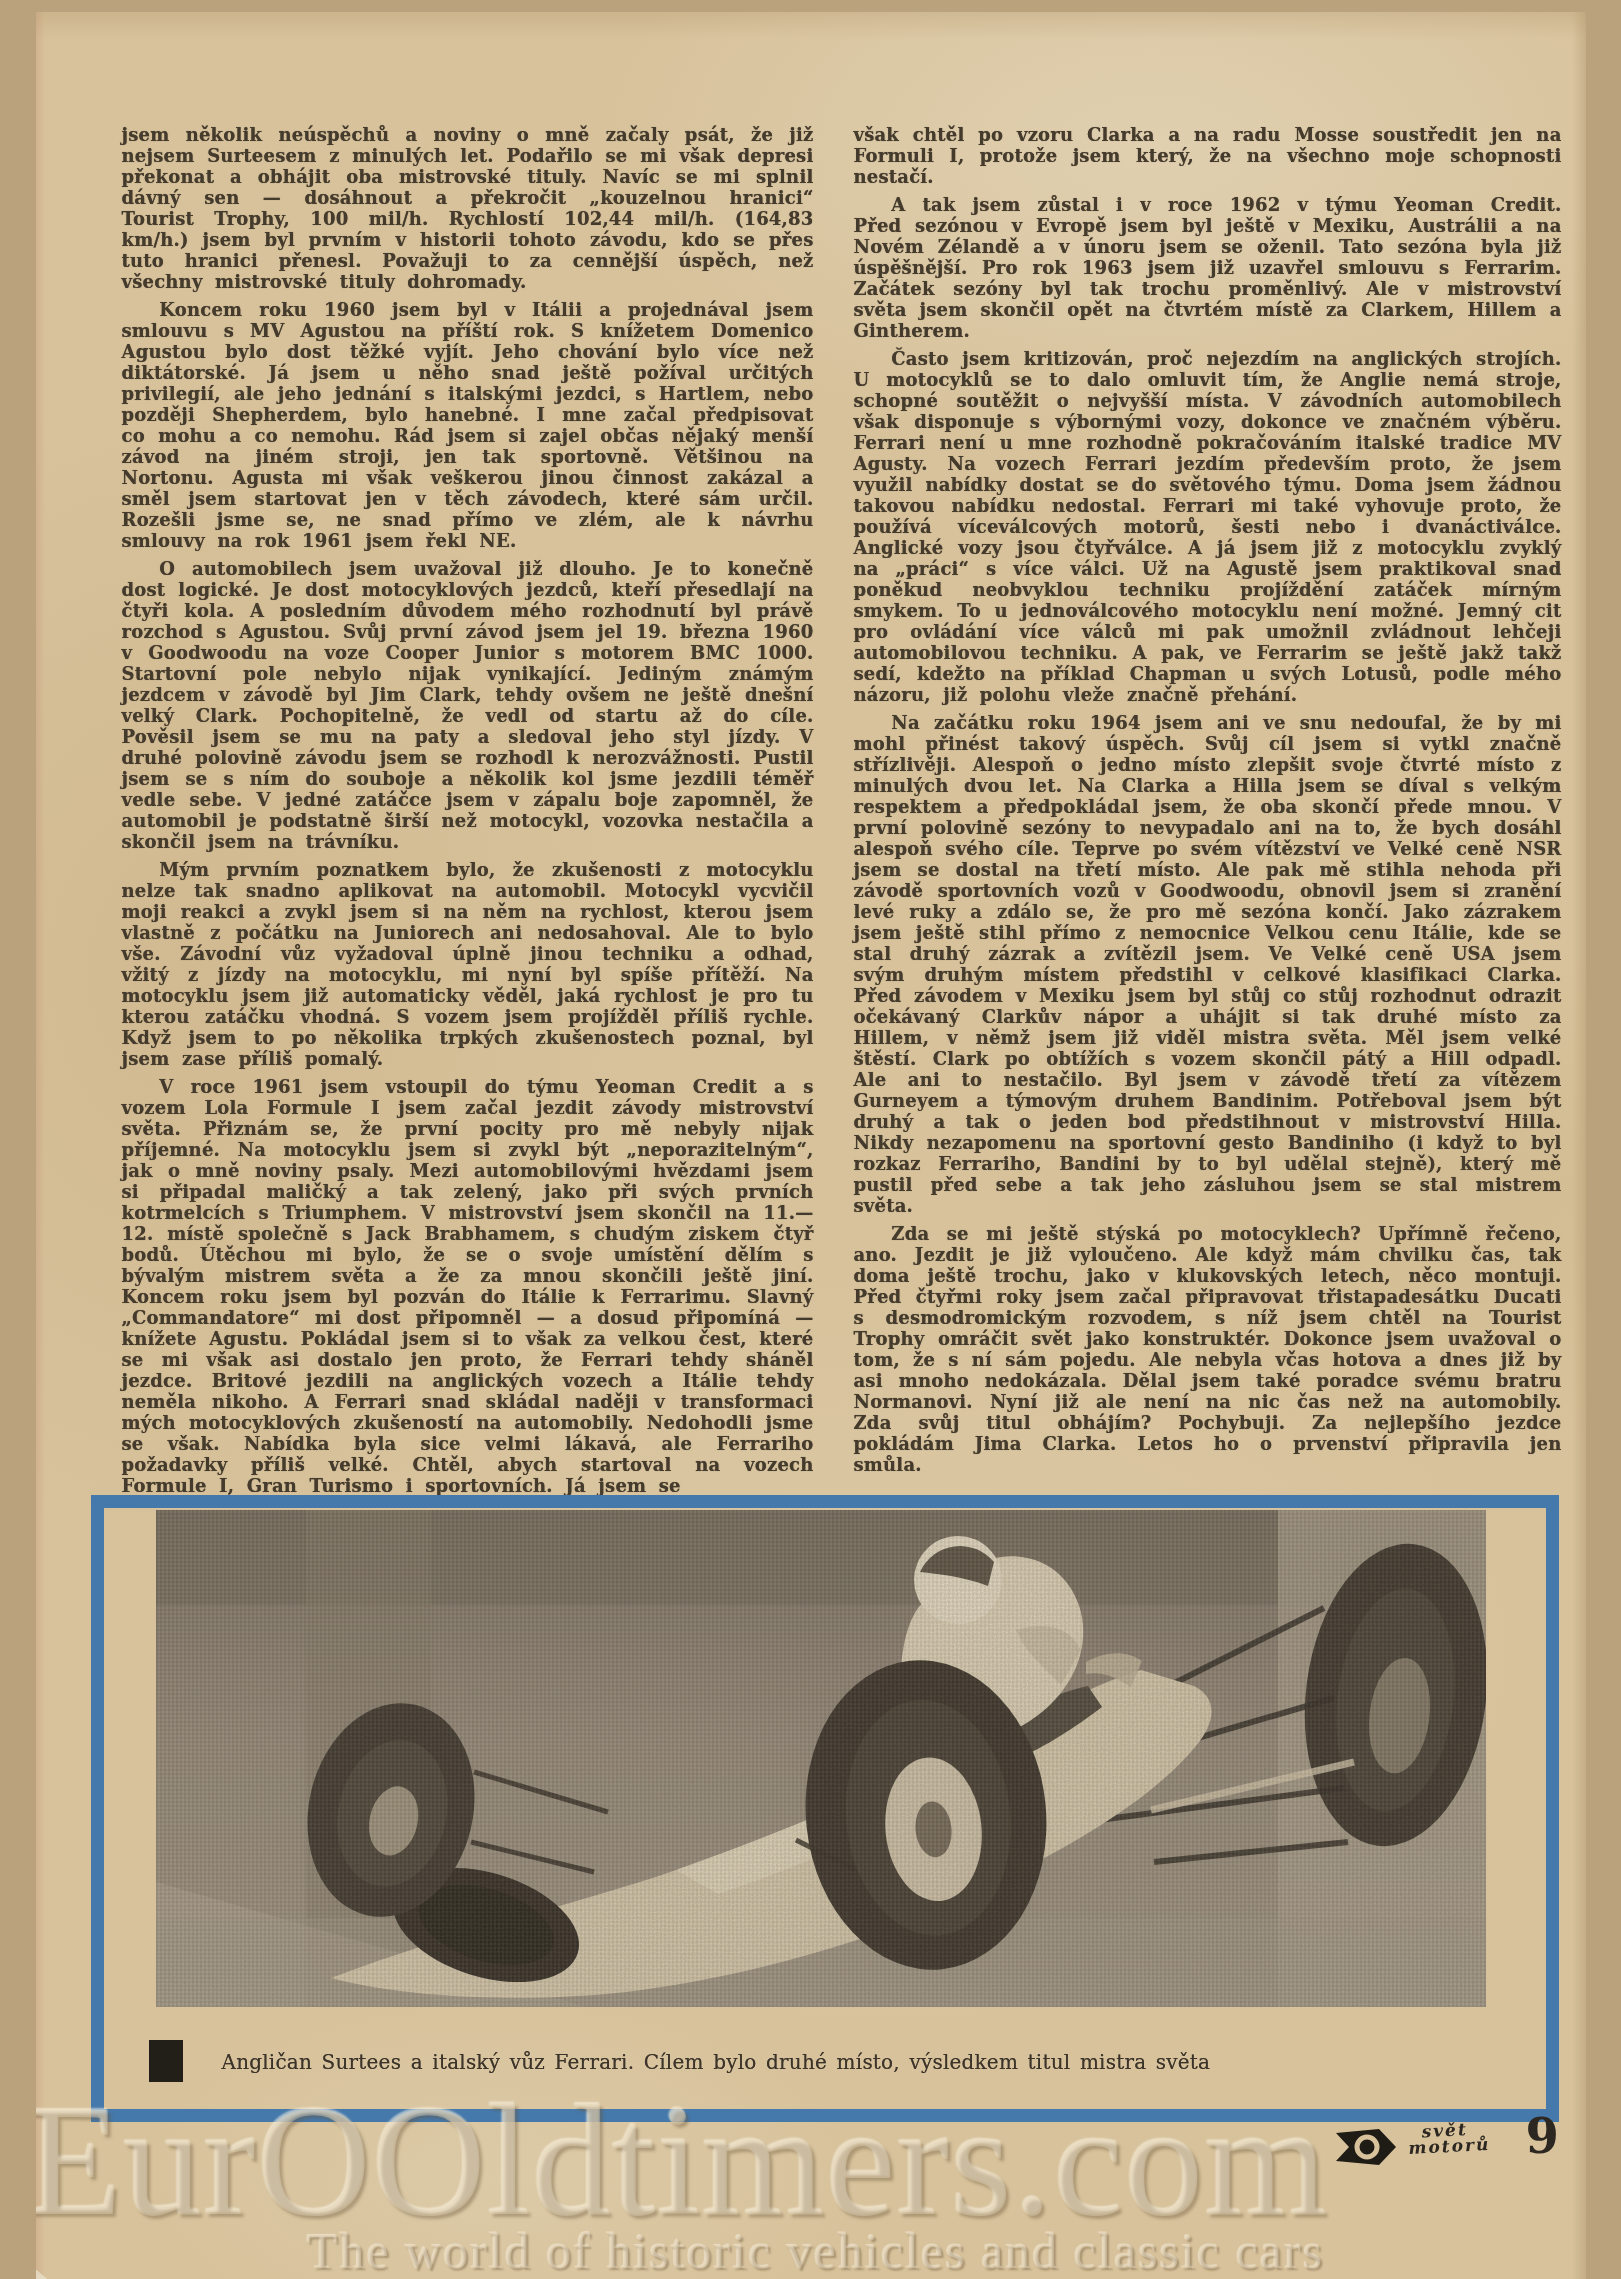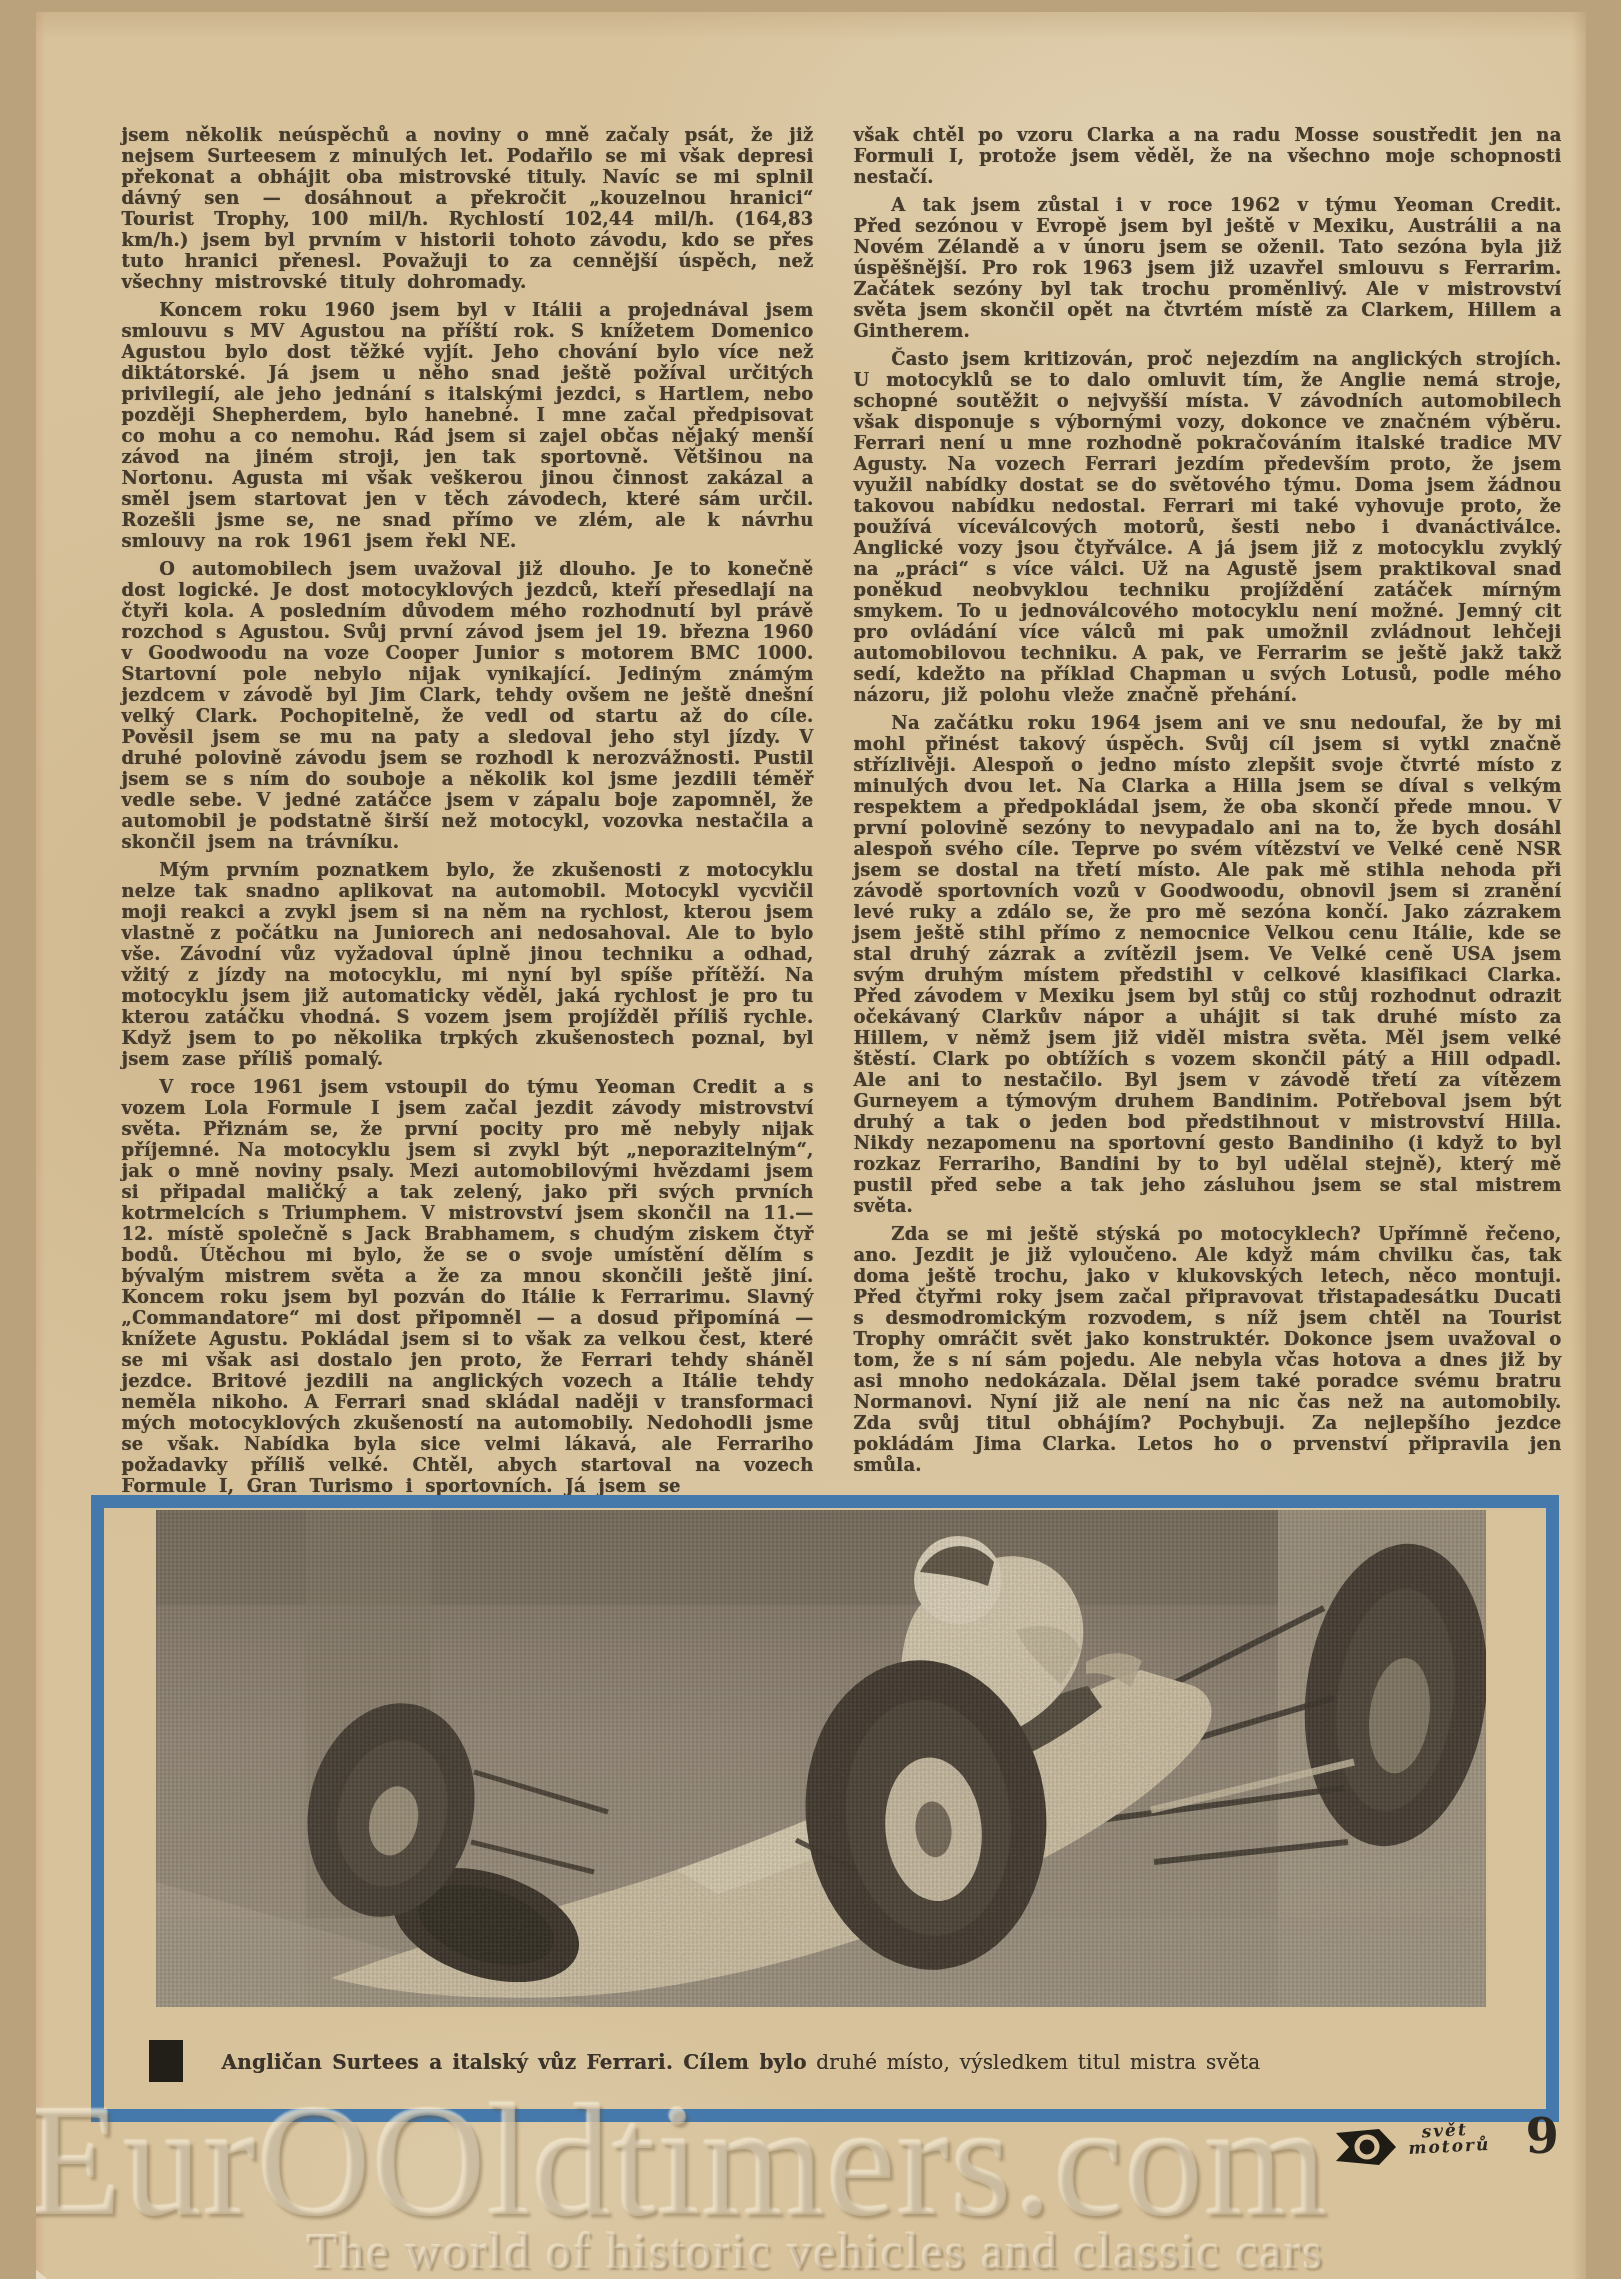--- a/index.html
+++ b/index.html
@@ -124,7 +124,7 @@
       <p>V roce 1961 jsem vstoupil do týmu Yeoman Credit a s vozem Lola Formule I jsem začal jezdit závody mistrovství světa. Přiznám se, že první pocity pro mě nebyly nijak příjemné. Na motocyklu jsem si zvykl být „neporazitelným“, jak o mně noviny psaly. Mezi automobilovými hvězdami jsem si připadal maličký a tak zelený, jako při svých prvních kotrmelcích s Triumphem. V mistrovství jsem skončil na 11.—12. místě společně s Jack Brabhamem, s chudým ziskem čtyř bodů. Útěchou mi bylo, že se o svoje umístění dělím s bývalým mistrem světa a že za mnou skončili ještě jiní. Koncem roku jsem byl pozván do Itálie k Ferrarimu. Slavný „Commandatore“ mi dost připomněl — a dosud připomíná — knížete Agustu. Pokládal jsem si to však za velkou čest, které se mi však asi dostalo jen proto, že Ferrari tehdy sháněl jezdce. Britové jezdili na anglických vozech a Itálie tehdy neměla nikoho. A Ferrari snad skládal naději v transformaci mých motocyklových zkušeností na automobily. Nedohodli jsme se však. Nabídka byla sice velmi lákavá, ale Ferrariho požadavky příliš velké. Chtěl, abych startoval na vozech Formule I, Gran Turismo i sportovních. Já jsem se</p>
     </div>
   <div class="column right">
-      <p>však chtěl po vzoru Clarka a na radu Mosse soustředit jen na Formuli I, protože jsem věděl, že na všechno moje schopnosti nestačí.</p>
+      <p>však chtěl po vzoru Clarka a na radu Mosse soustředit jen na Formuli I, protože jsem který, že na všechno moje schopnosti nestačí.</p>
       <p>A tak jsem zůstal i v roce 1962 v týmu Yeoman Credit. Před sezónou v Evropě jsem byl ještě v Mexiku, Austrálii a na Novém Zélandě a v únoru jsem se oženil. Tato sezóna byla již úspěšnější. Pro rok 1963 jsem již uzavřel smlouvu s Ferrarim. Začátek sezóny byl tak trochu proměnlivý. Ale v mistrovství světa jsem skončil opět na čtvrtém místě za Clarkem, Hillem a Gintherem.</p>
       <p>Často jsem kritizován, proč nejezdím na anglických strojích. U motocyklů se to dalo omluvit tím, že Anglie nemá stroje, schopné soutěžit o nejvyšší místa. V závodních automobilech však disponuje s výbornými vozy, dokonce ve značném výběru. Ferrari není u mne rozhodně pokračováním italské tradice MV Agusty. Na vozech Ferrari jezdím především proto, že jsem využil nabídky dostat se do světového týmu. Doma jsem žádnou takovou nabídku nedostal. Ferrari mi také vyhovuje proto, že používá víceválcových motorů, šesti nebo i dvanáctiválce. Anglické vozy jsou čtyřválce. A já jsem již z motocyklu zvyklý na „práci“ s více válci. Už na Agustě jsem praktikoval snad poněkud neobvyklou techniku projíždění zatáček mírným smykem. To u jednoválcového motocyklu není možné. Jemný cit pro ovládání více válců mi pak umožnil zvládnout lehčeji automobilovou techniku. A pak, ve Ferrarim se ještě jakž takž sedí, kdežto na příklad Chapman u svých Lotusů, podle mého názoru, již polohu vleže značně přehání.</p>
       <p>Na začátku roku 1964 jsem ani ve snu nedoufal, že by mi mohl přinést takový úspěch. Svůj cíl jsem si vytkl značně střízlivěji. Alespoň o jedno místo zlepšit svoje čtvrté místo z minulých dvou let. Na Clarka a Hilla jsem se díval s velkým respektem a předpokládal jsem, že oba skončí přede mnou. V první polovině sezóny to nevypadalo ani na to, že bych dosáhl alespoň svého cíle. Teprve po svém vítězství ve Velké ceně NSR jsem se dostal na třetí místo. Ale pak mě stihla nehoda při závodě sportovních vozů v Goodwoodu, obnovil jsem si zranění levé ruky a zdálo se, že pro mě sezóna končí. Jako zázrakem jsem ještě stihl přímo z nemocnice Velkou cenu Itálie, kde se stal druhý zázrak a zvítězil jsem. Ve Velké ceně USA jsem svým druhým místem předstihl v celkové klasifikaci Clarka. Před závodem v Mexiku jsem byl stůj co stůj rozhodnut odrazit očekávaný Clarkův nápor a uhájit si tak druhé místo za Hillem, v němž jsem již viděl mistra světa. Měl jsem velké štěstí. Clark po obtížích s vozem skončil pátý a Hill odpadl. Ale ani to nestačilo. Byl jsem v závodě třetí za vítězem Gurneyem a týmovým druhem Bandinim. Potřeboval jsem být druhý a tak o jeden bod předstihnout v mistrovství Hilla. Nikdy nezapomenu na sportovní gesto Bandiniho (i když to byl rozkaz Ferrariho, Bandini by to byl udělal stejně), který mě pustil před sebe a tak jeho zásluhou jsem se stal mistrem světa.</p>

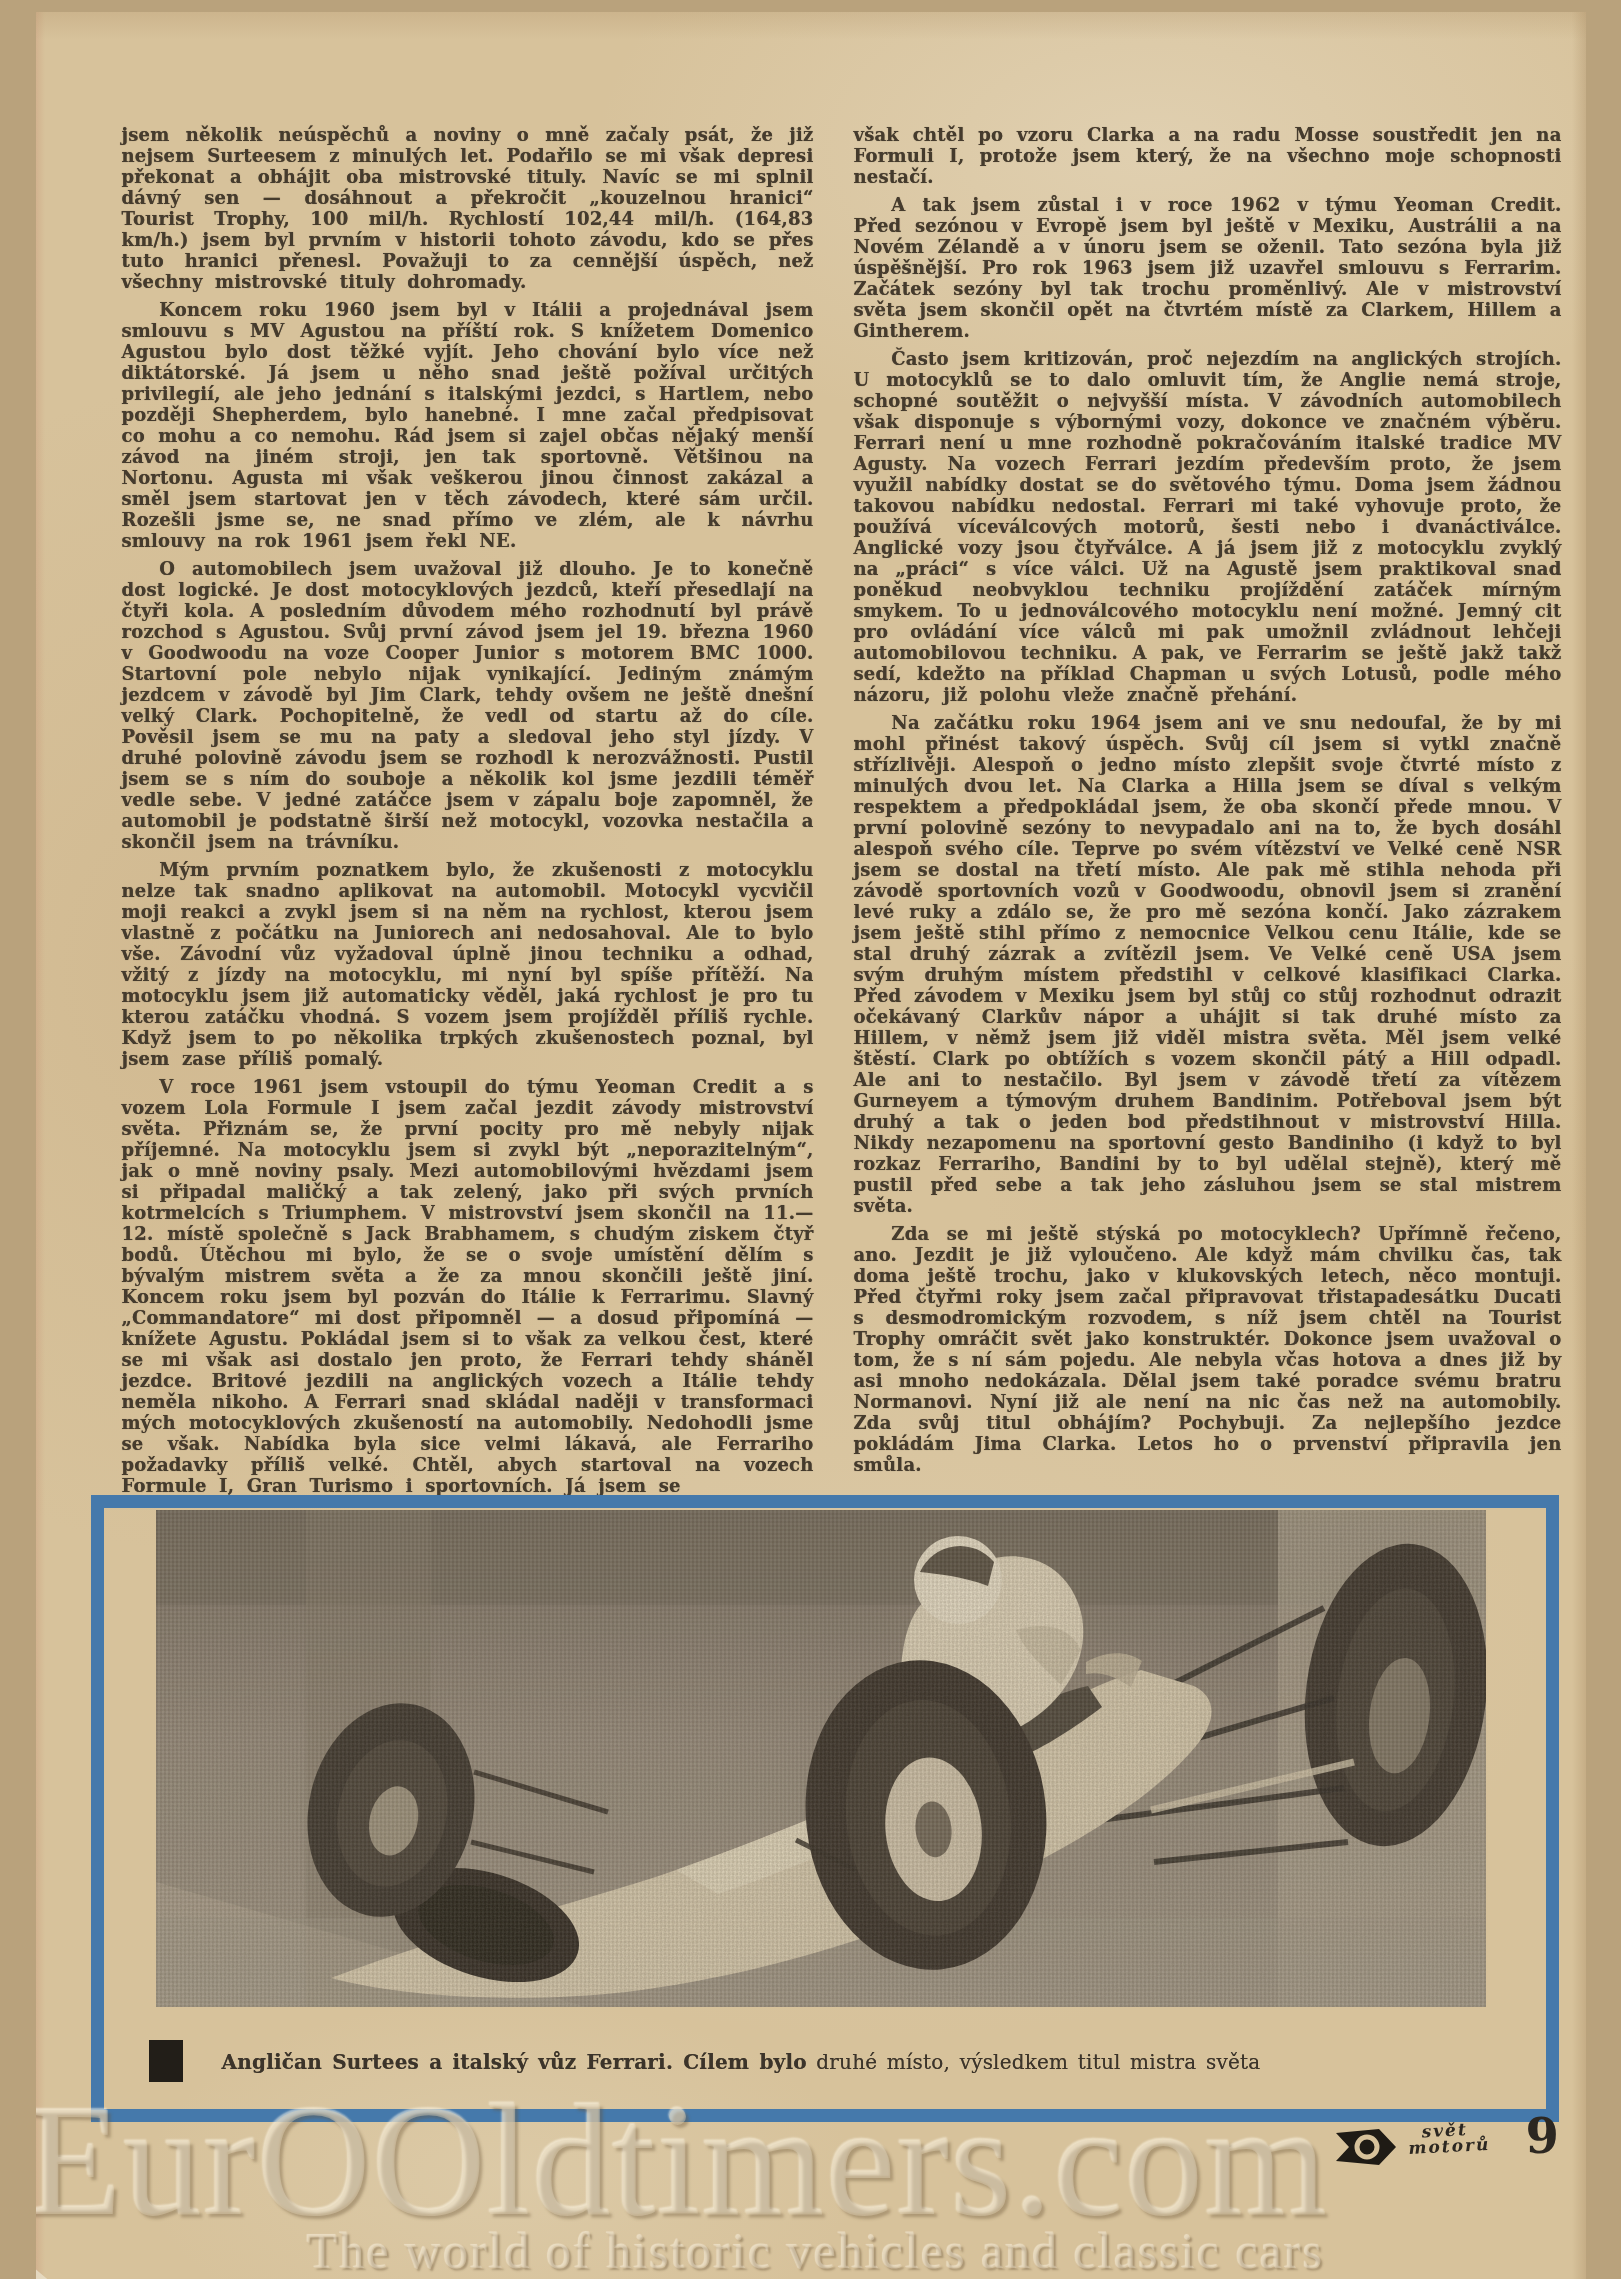--- a/index.html
+++ b/index.html
@@ -67,7 +67,7 @@
     padding-top:6px;
     text-shadow:0 0 .6px rgba(60,52,42,.7);
   }
-  .caption-text .cap-bold{font-weight:700;}
+  .caption-text .cap-bold{font-weight:400;}
   
   .logo{
     position:absolute;left:1298px;top:2108px;width:240px;height:64px;

